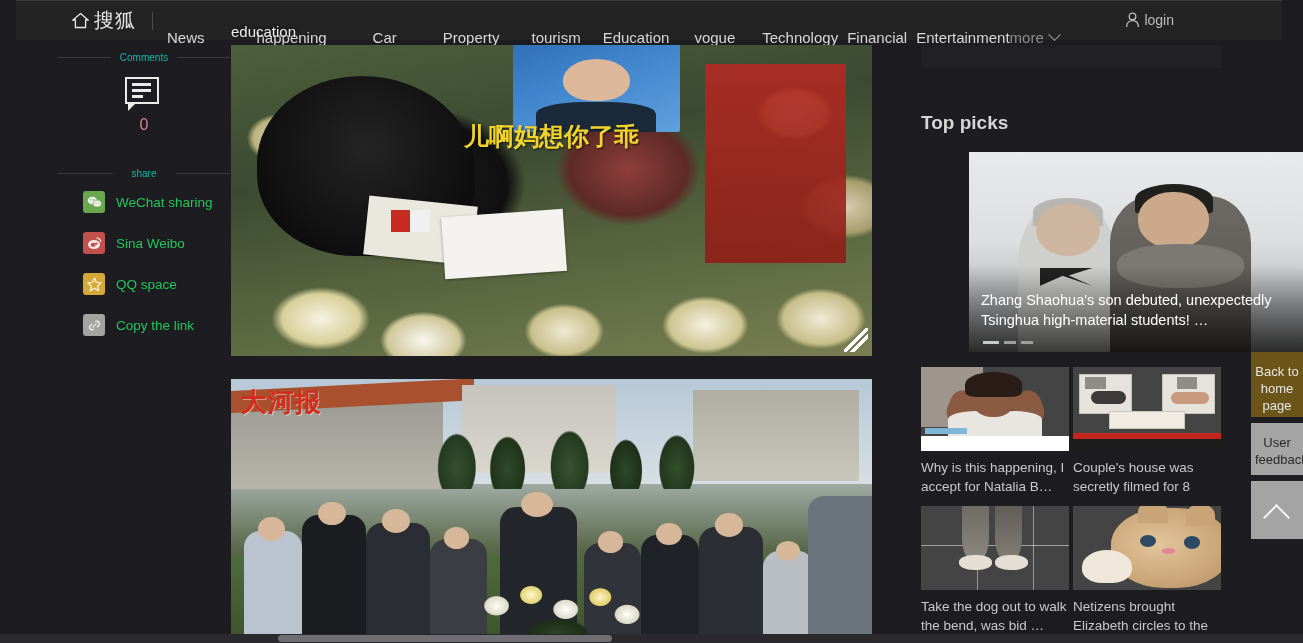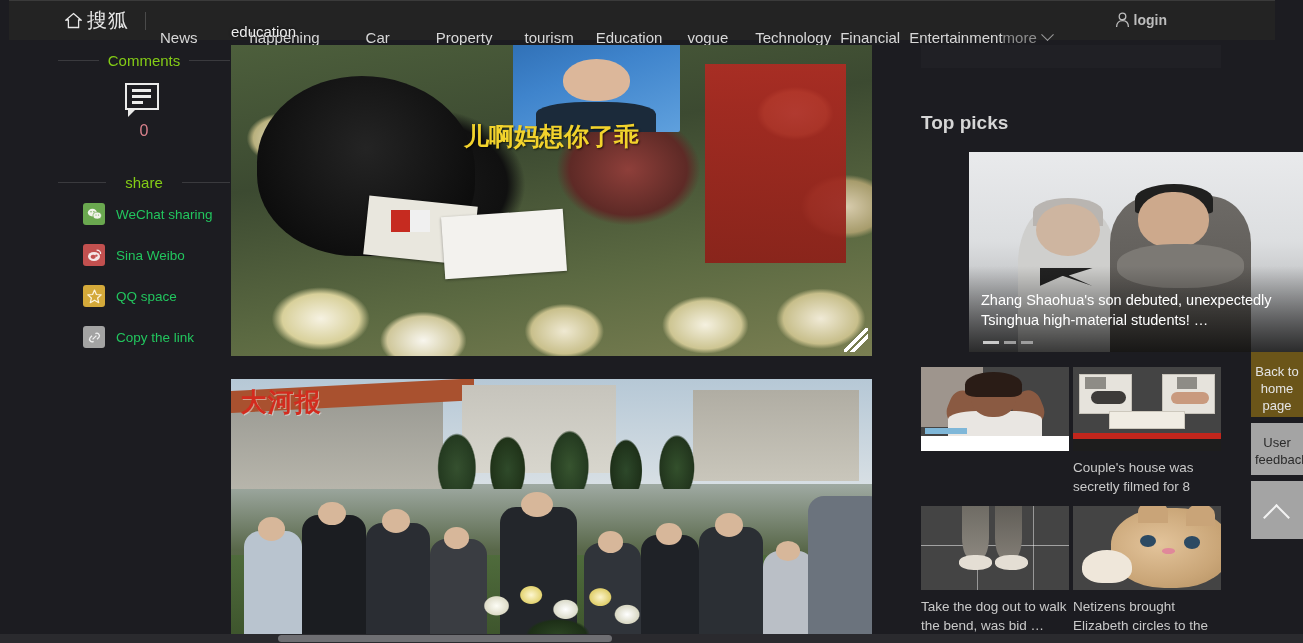--- a/index.html
+++ b/index.html
@@ -12,7 +12,7 @@
 
   
   .topbar{
-    position:absolute; left:9px; top:0; width:1266px; height:40px;
+    position:absolute; left:16px; top:0; width:1266px; height:40px;
     background:#232323; border-top:1px solid #3a3a3a;
     display:flex; align-items:center;
   }

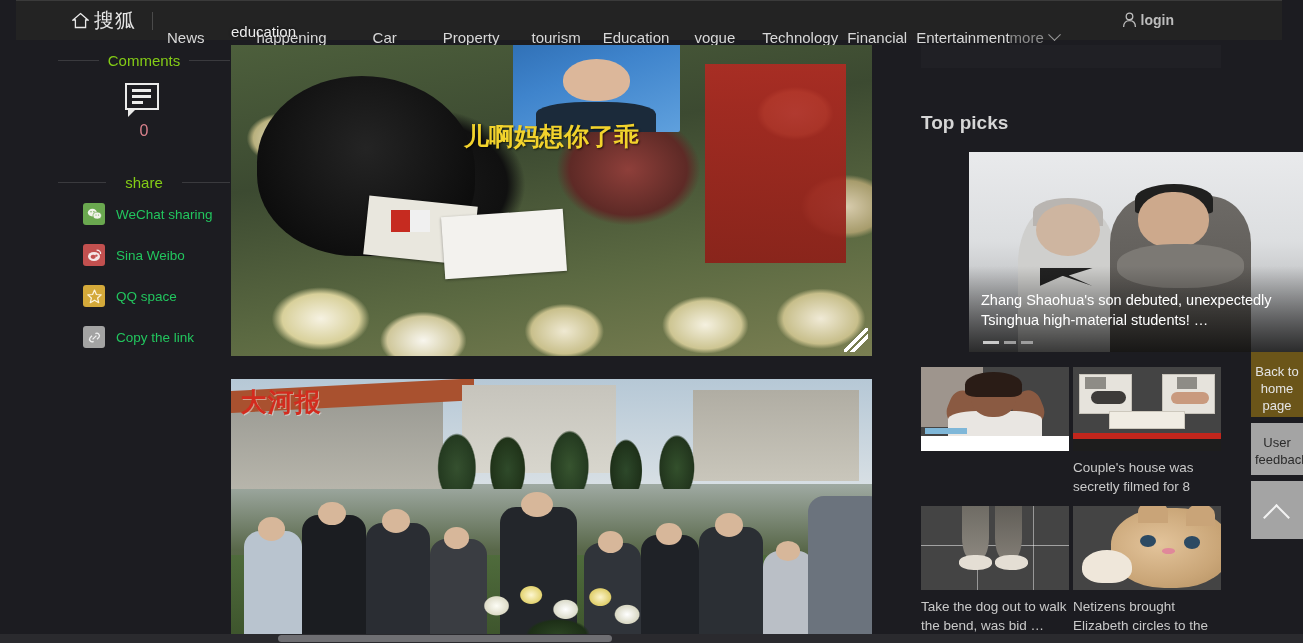--- a/index.html
+++ b/index.html
@@ -37,7 +37,7 @@
   }
   .login{
     position:absolute; right:108px; top:11px;
-    display:flex; align-items:center; gap:4px; color:#bdbdbd; font-size:14px;font-weight:bold;
+    display:flex; align-items:center; gap:4px; color:#bdbdbd; font-size:14px;
   }
 
   

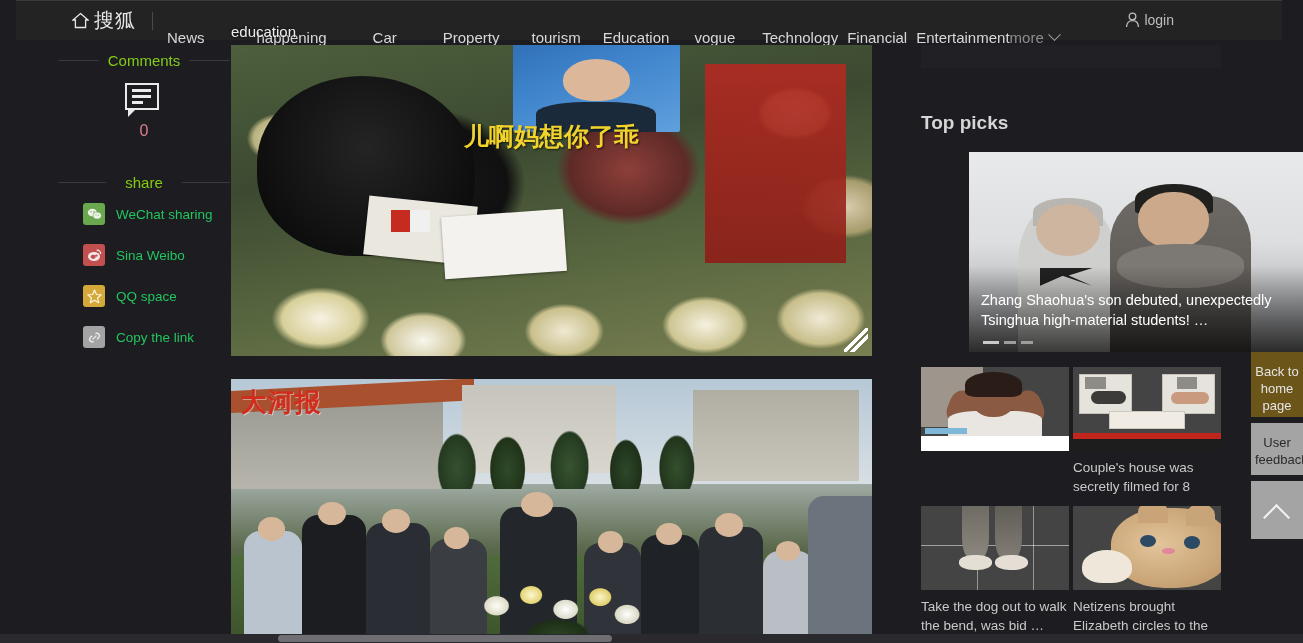--- a/index.html
+++ b/index.html
@@ -44,7 +44,7 @@
   .rail{ position:absolute; left:58px; top:52px; width:172px; }
   .rail-head{
     display:flex; align-items:center; gap:9px;
-    color:#84cc16; font-size:15px; justify-content:center;
+    color:#14b8a6; font-size:10px; justify-content:center;
   }
   .rail-head .ln{ flex:1; height:1px; background:#3a3a3e; }
   .comment-icon{

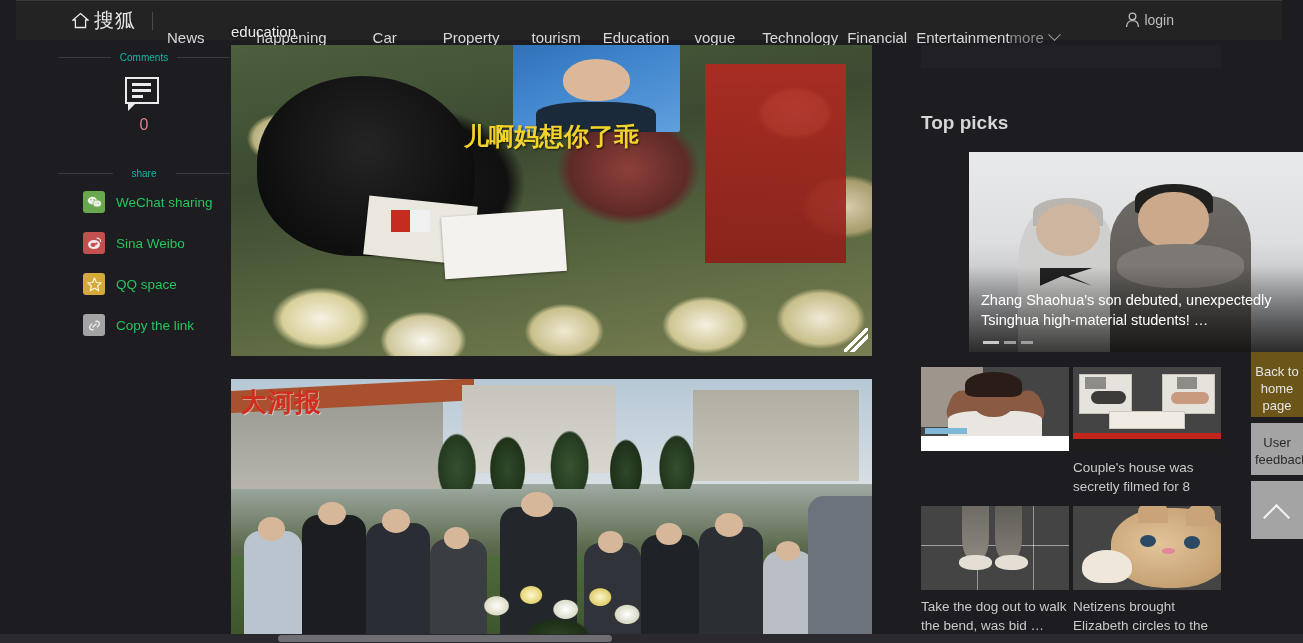--- a/index.html
+++ b/index.html
@@ -569,6 +569,7 @@
         <div class="bar"></div>
         <div class="tag"></div>
       </div>
+      <div class="ttl">Why is this happening, I accept for Natalia B…</div>
     </div>
 
     <div class="card">

